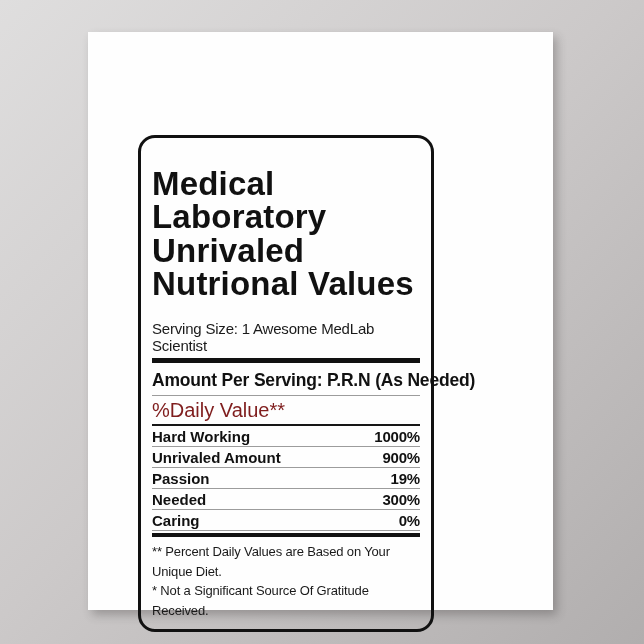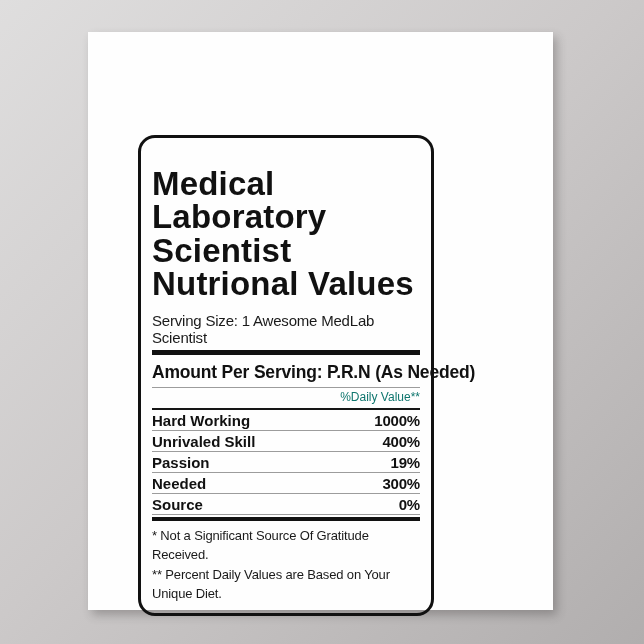--- a/index.html
+++ b/index.html
@@ -55,7 +55,7 @@
 
       <div class="title">
         <div>Medical Laboratory</div>
-        <div>Scientist</div>
+        <div>Unrivaled</div>
         <div>Nutrional Values</div>
       </div>
 

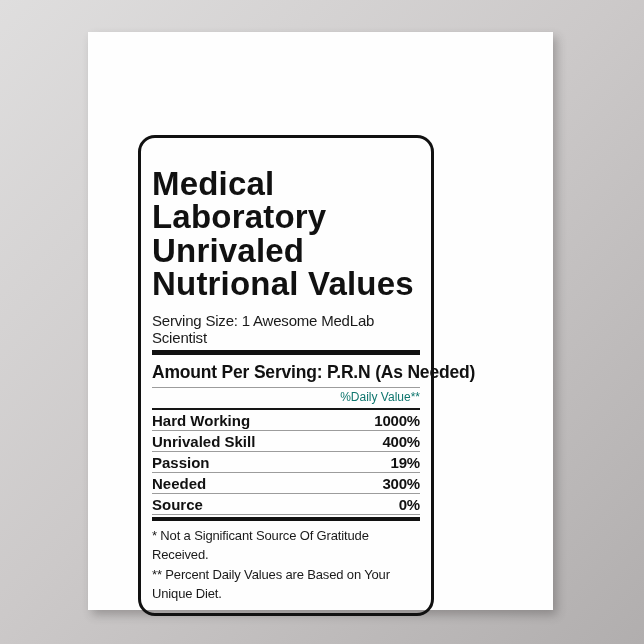--- a/index.html
+++ b/index.html
@@ -27,7 +27,7 @@
     font-weight: bold; font-size: 33px; line-height: 1.01;
     letter-spacing: 0.2px; margin-top: 2px;
   }
-  .serving { font-size: 15px; letter-spacing: -0.2px; margin-top: 12px; color: #1a1a1a; }
+  .serving { font-size: 15px; letter-spacing: -0.2px; margin-top: 20px; color: #1a1a1a; }
   .bar-thick { height: 5px; background: #111; margin-top: 4px; }
   .amount {
     font-weight: bold; font-size: 19px; white-space: nowrap;

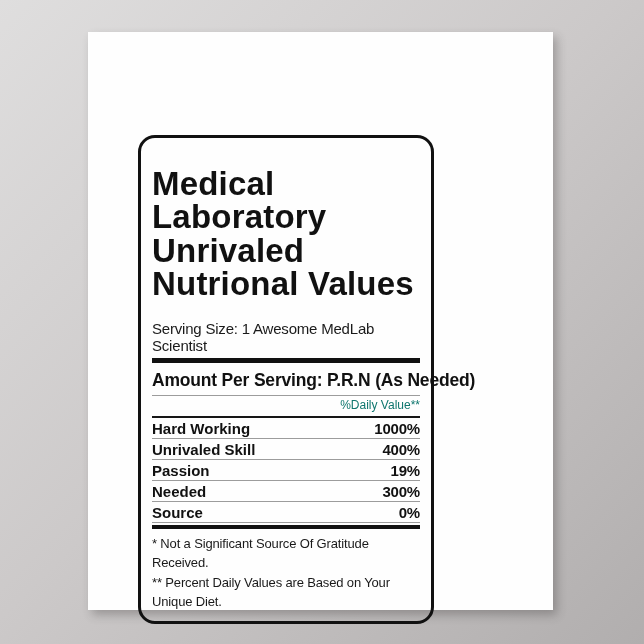--- a/index.html
+++ b/index.html
@@ -35,7 +35,7 @@
     margin-top: 6px; letter-spacing: -0.2px;
   }
   .rule-thin { border-top: 1px solid #9c9c9c; margin-top: 4px; }
-  .dv { font-size: 12px; line-height: 1.1; text-align: right; padding: 3px 0 3px; color: #0f766e; }
+  .dv { font-size: 20px; line-height: 1.1; text-align: left; padding: 3px 0 3px; color: #7f1d1d; }
   .rule-med { border-top: 2.5px solid #161616; }
   .row {
     display: flex; justify-content: space-between; align-items: flex-start;

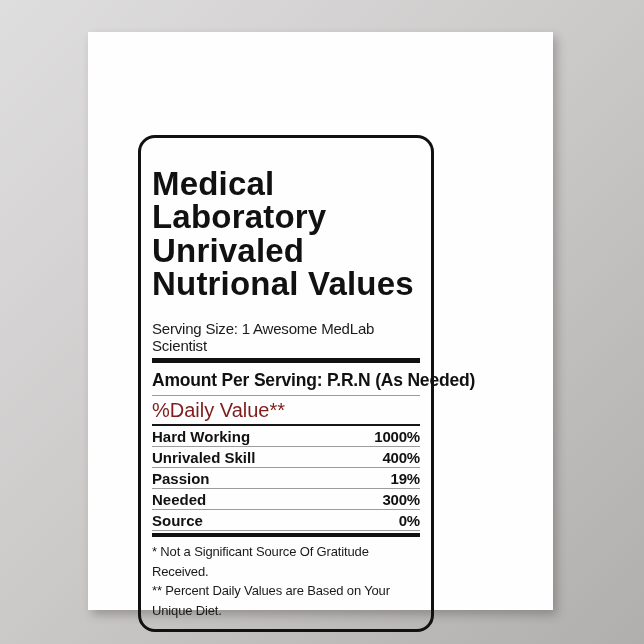--- a/index.html
+++ b/index.html
@@ -76,7 +76,7 @@
         <span class="val">1000%</span>
       </div>
       <div class="row">
-        <span>Unrivaled Skill</span>
+        <span>Unrivaled Amount</span>
         <span class="val">400%</span>
       </div>
       <div class="row">

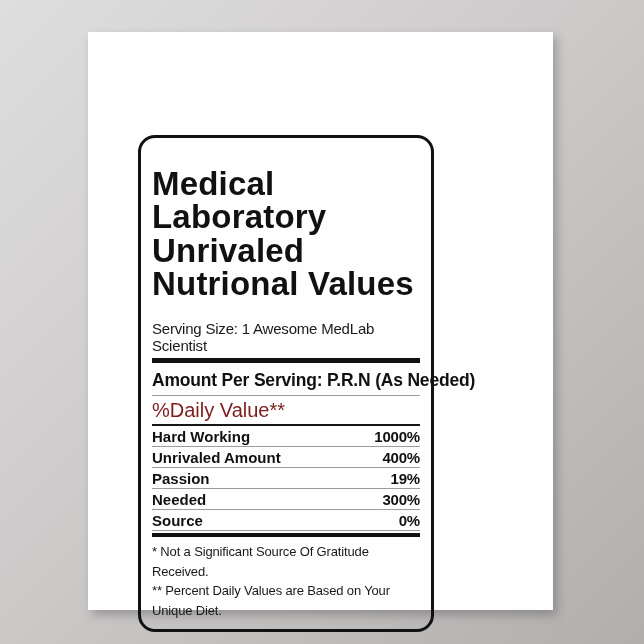--- a/index.html
+++ b/index.html
@@ -77,7 +77,7 @@
       </div>
       <div class="row">
         <span>Unrivaled Amount</span>
-        <span class="val">400%</span>
+        <span class="val">900%</span>
       </div>
       <div class="row">
         <span>Passion</span>

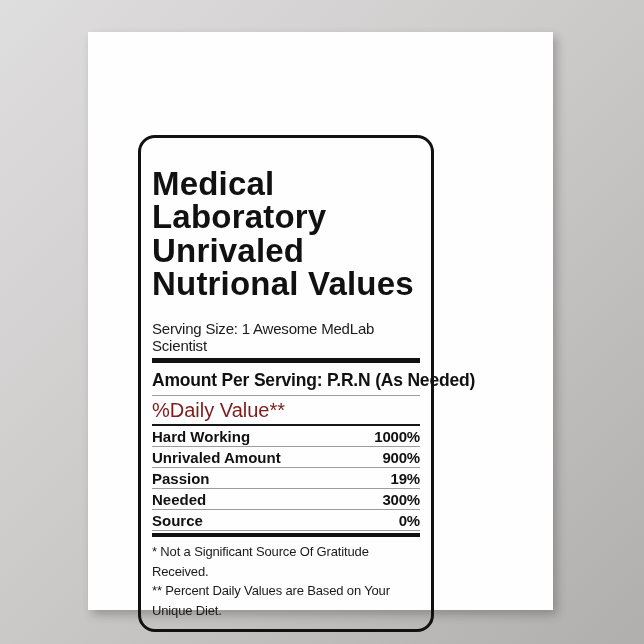--- a/index.html
+++ b/index.html
@@ -88,7 +88,7 @@
         <span class="val">300%</span>
       </div>
       <div class="row">
-        <span>Source</span>
+        <span>Caring</span>
         <span class="val">0%</span>
       </div>
 

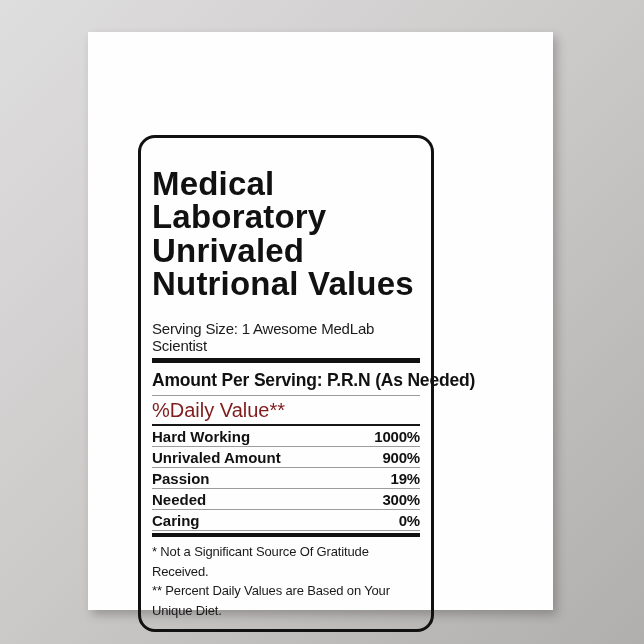--- a/index.html
+++ b/index.html
@@ -95,8 +95,8 @@
       <div class="bar-thick2"></div>
 
       <div class="footnotes">
+        <div>** Percent Daily Values are Based on Your Unique Diet.</div>
         <div>* Not a Significant Source Of Gratitude Received.</div>
-        <div>** Percent Daily Values are Based on Your Unique Diet.</div>
       </div>
 
     </div>

